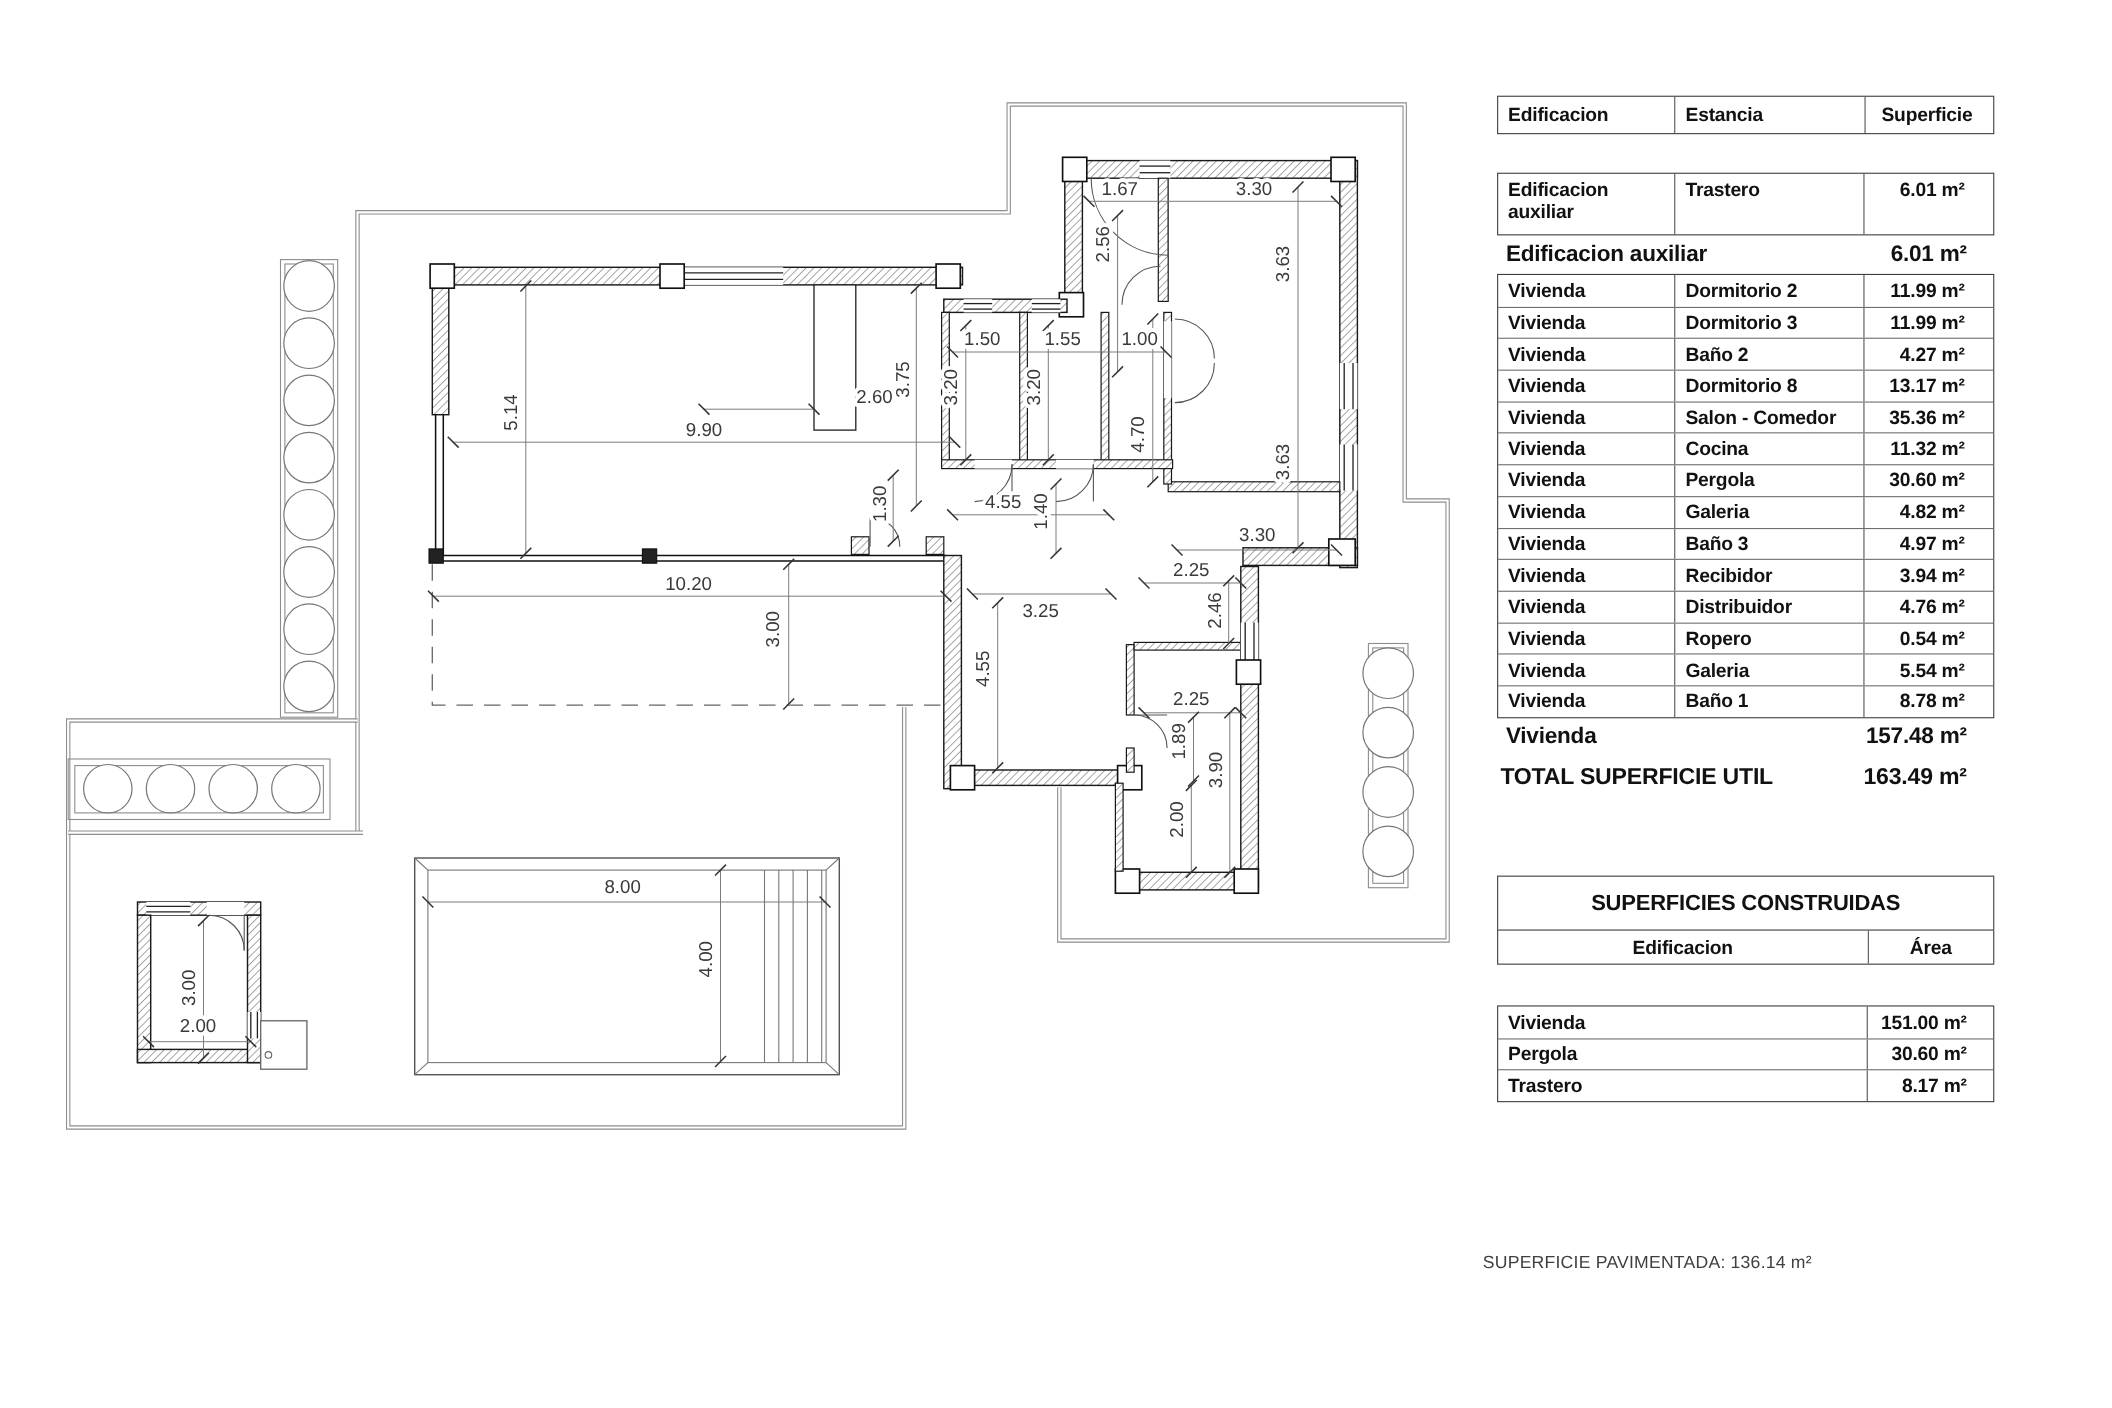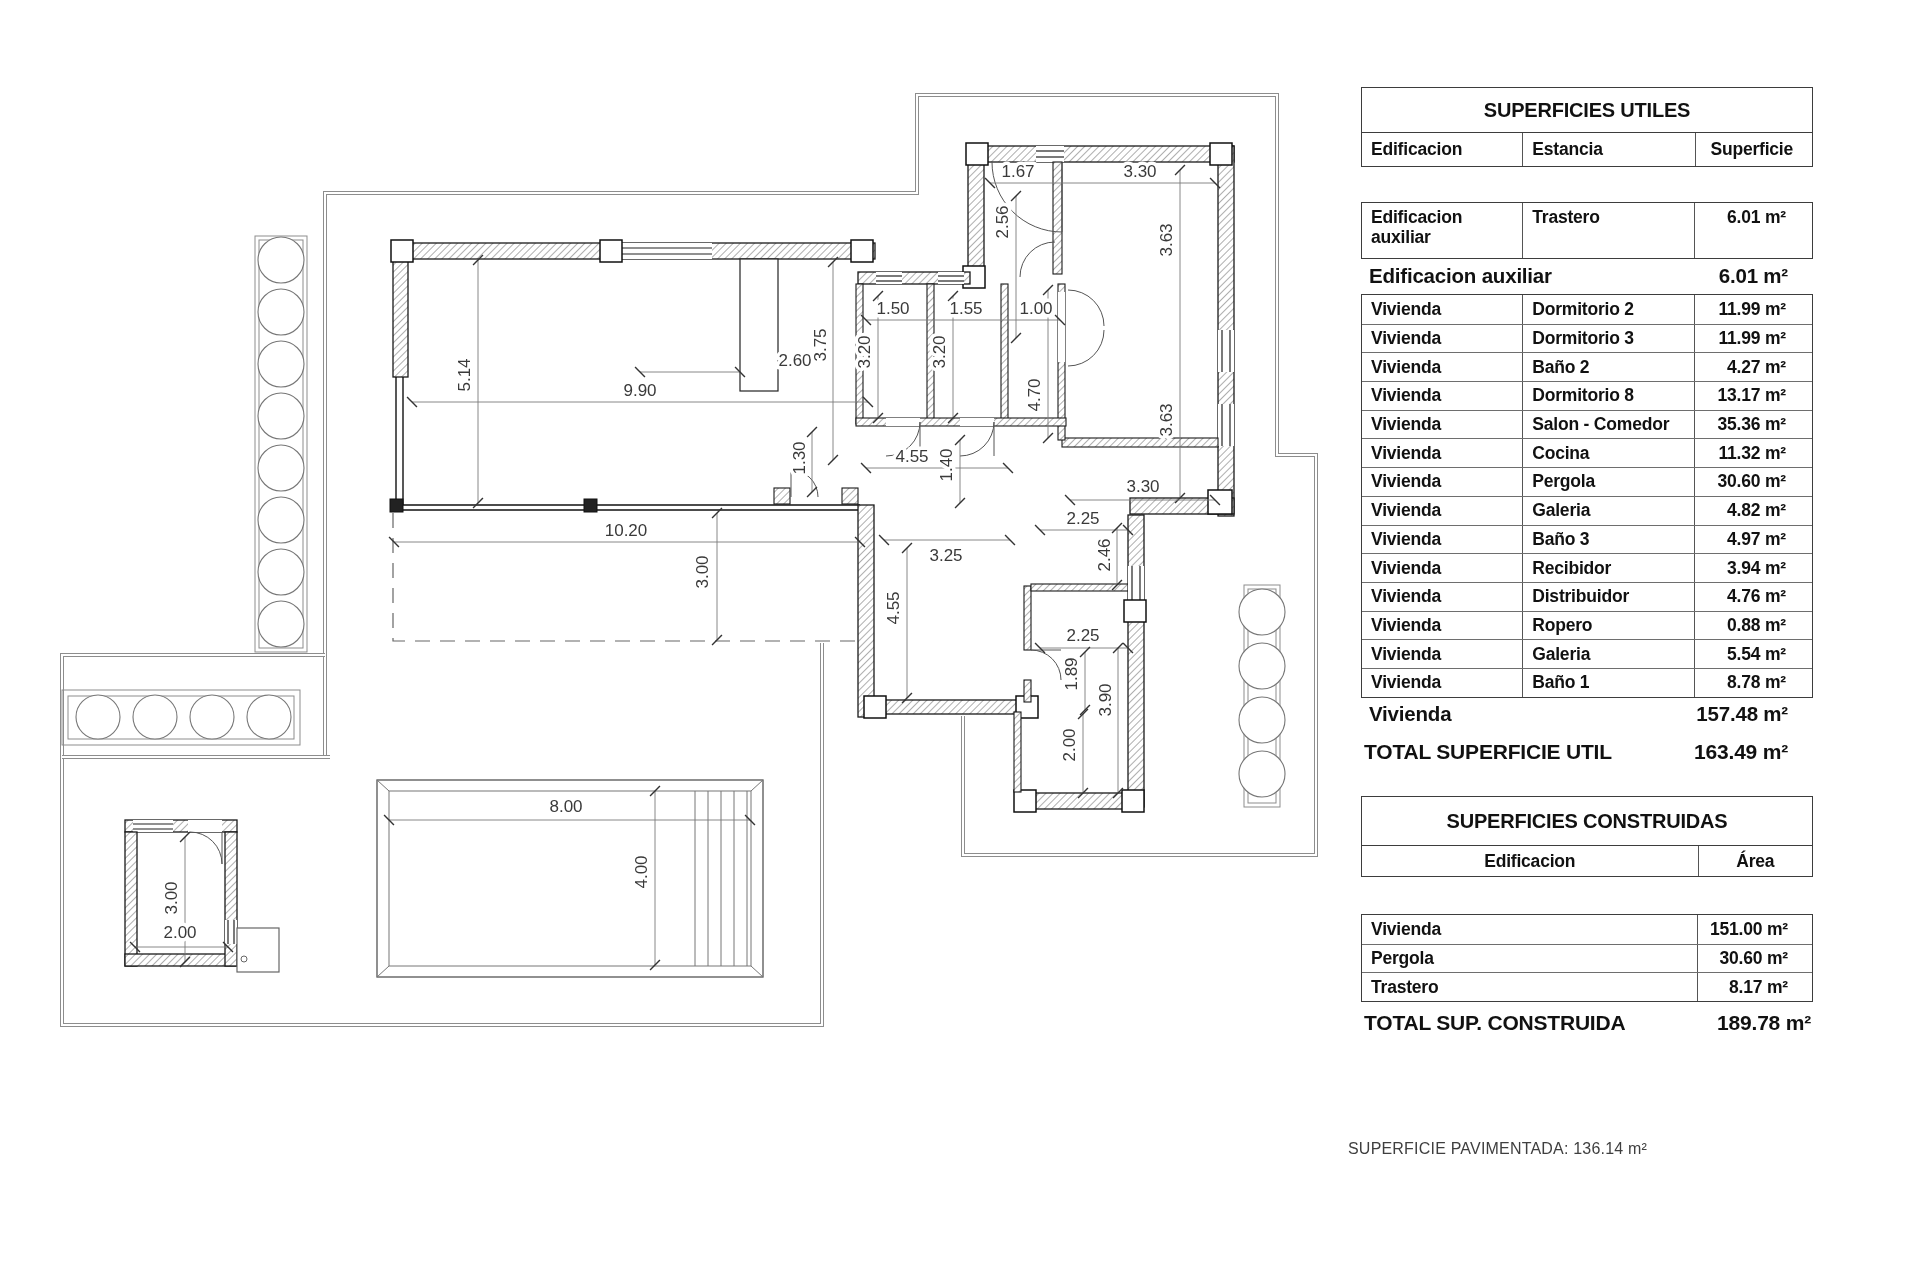--- a/index.html
+++ b/index.html
@@ -376,7 +376,6 @@
 
 <section class="tbl" id="t-utiles">
   <div class="box">
-    <div class="ttl">SUPERFICIES UTILES</div>
     <div class="hrow">
       <span class="c1">Edificacion</span>
       <span class="c2">Estancia</span>

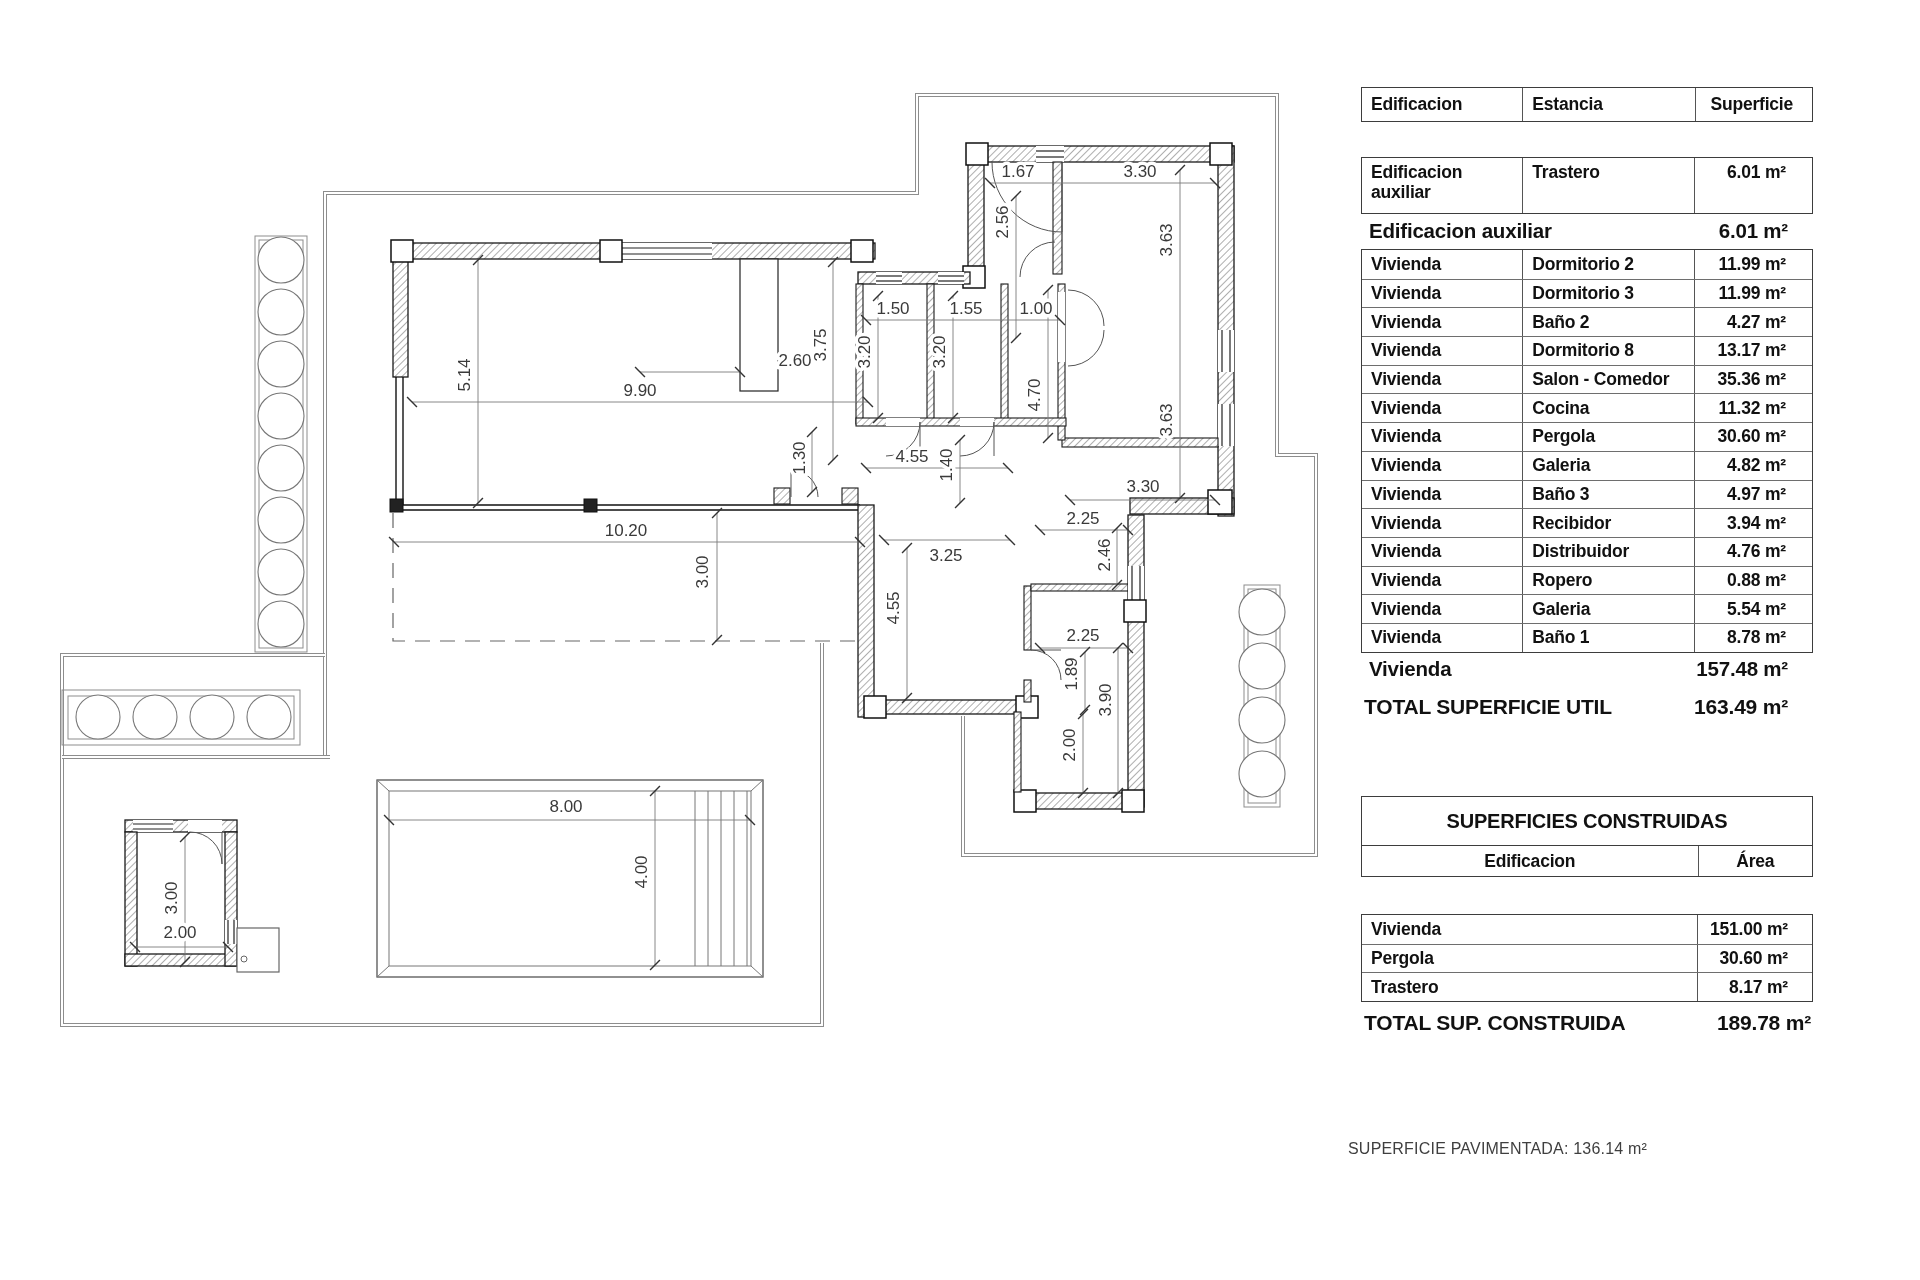--- a/index.html
+++ b/index.html
@@ -455,7 +455,7 @@
       <div class="trow">
         <span class="c1">Vivienda</span>
         <span class="c2">Ropero</span>
-        <span class="c3">0.88 m²</span>
+        <span class="c3">0.54 m²</span>
       </div>
       <div class="trow">
         <span class="c1">Vivienda</span>

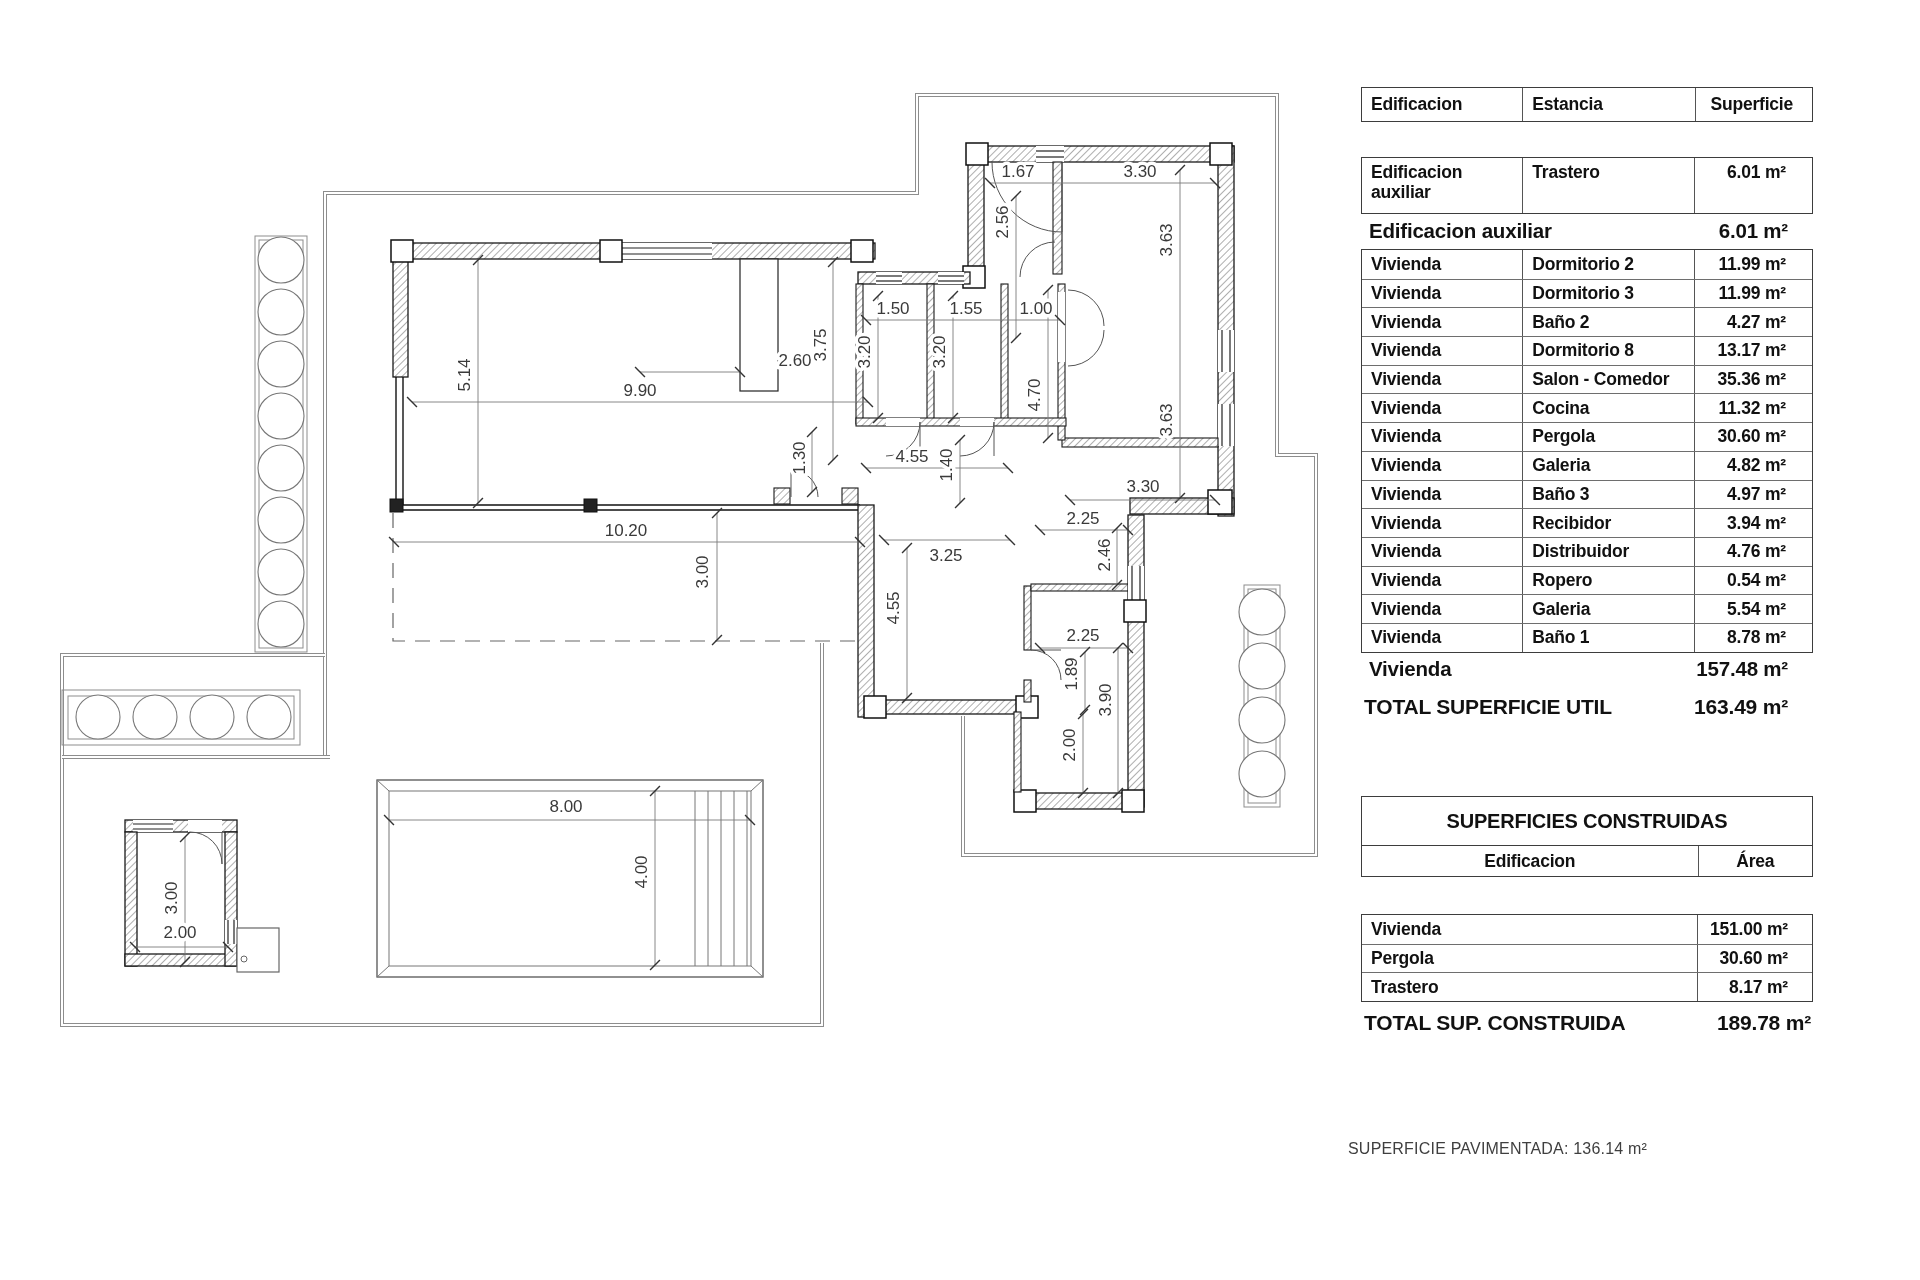--- a/index.html
+++ b/index.html
@@ -504,10 +504,6 @@
       </div>
     </div>
 
-  <div class="totline2">
-    <span>TOTAL SUP. CONSTRUIDA</span>
-    <span class="val">189.78 m²</span>
-  </div>
 </section>
 
 <div id="footnote">SUPERFICIE PAVIMENTADA: 136.14 m²</div>

